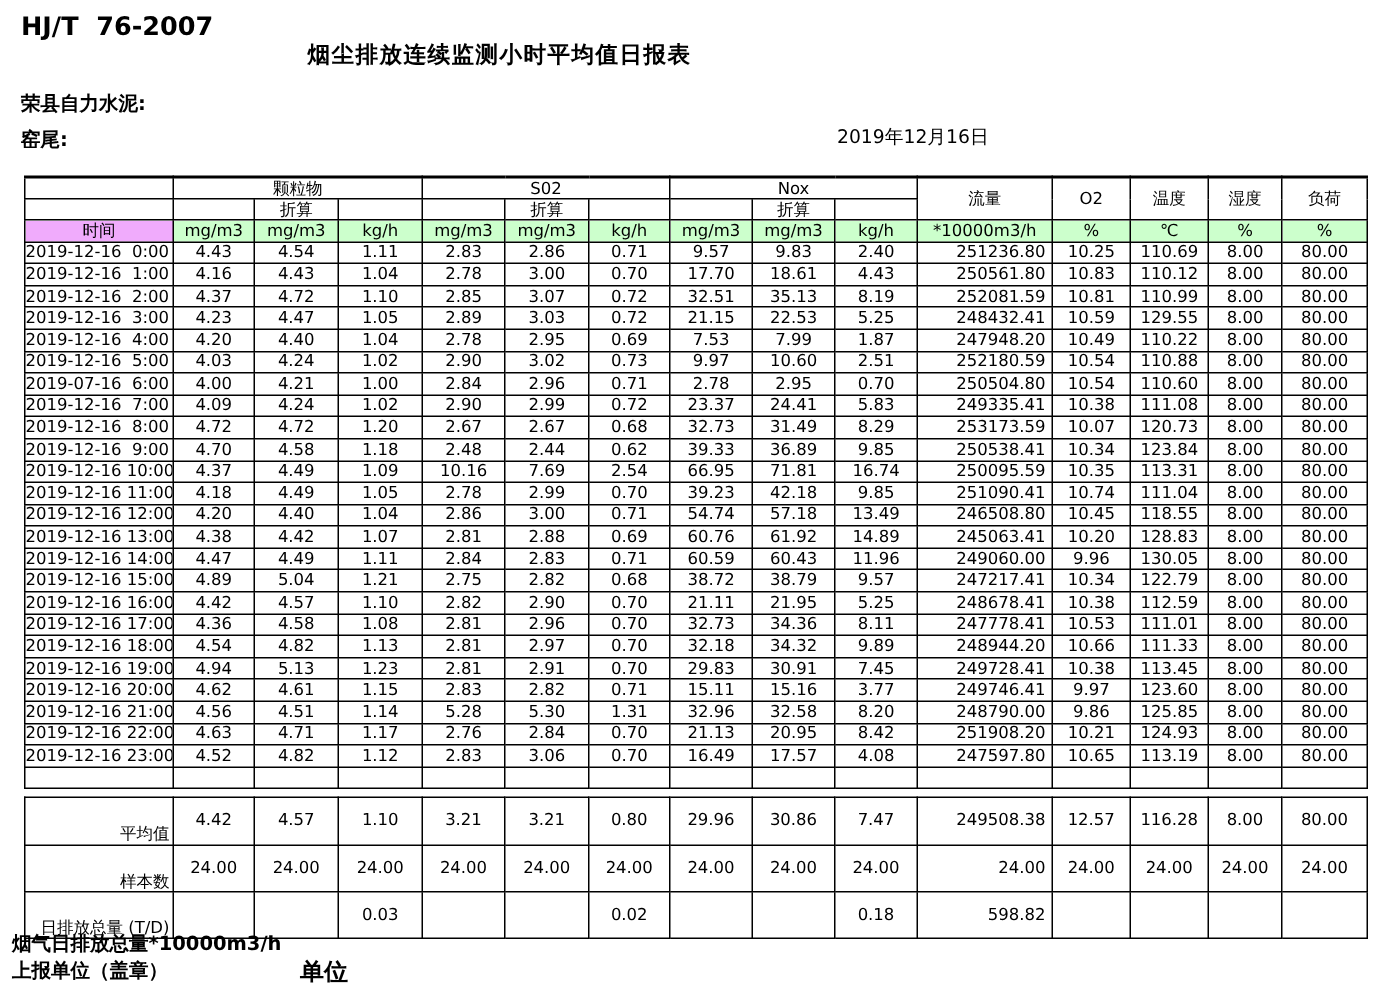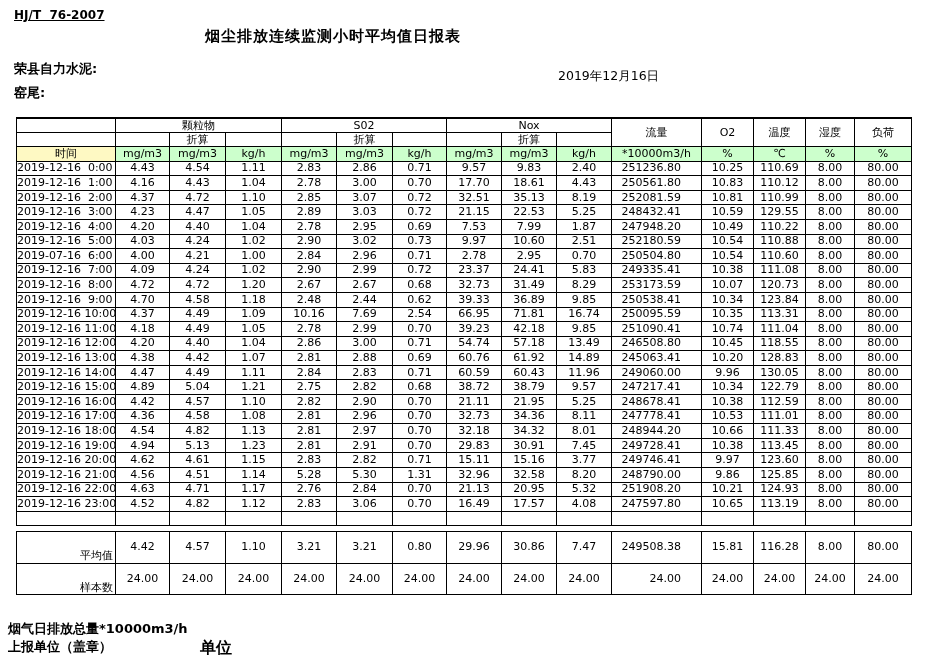--- a/index.html
+++ b/index.html
@@ -11,7 +11,7 @@
     overflow:hidden;
   }
   .abs{position:absolute;}
-  #standard{left:14px;top:8px;font-size:12px;font-weight:bold;white-space:pre;text-decoration:underline;}
+  #standard{left:14px;top:8px;font-size:17px;font-weight:bold;white-space:pre;}
   #title{left:205px;top:27px;font-size:15px;font-weight:bold;letter-spacing:1px;}
   #company{left:14px;top:60px;font-size:13px;font-weight:bold;}
   #site{left:14px;top:84px;font-size:13px;font-weight:bold;}

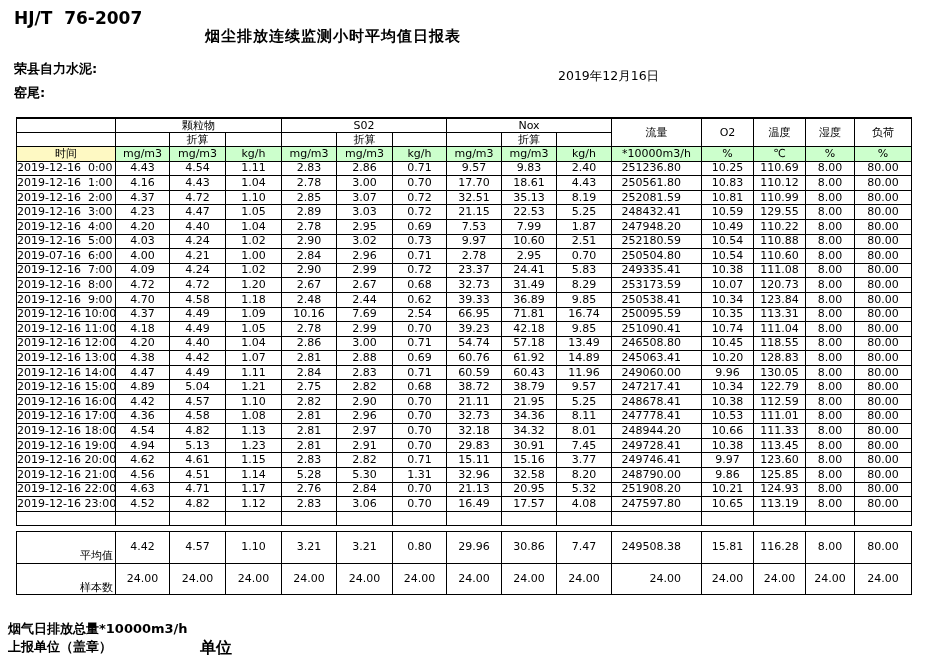--- a/index.html
+++ b/index.html
@@ -15,7 +15,7 @@
   #title{left:205px;top:27px;font-size:15px;font-weight:bold;letter-spacing:1px;}
   #company{left:14px;top:60px;font-size:13px;font-weight:bold;}
   #site{left:14px;top:84px;font-size:13px;font-weight:bold;}
-  #date{left:558px;top:68px;font-size:12.5px;}
+  #date{left:558px;top:83px;font-size:12.5px;}
   #tablewrap{left:16px;top:117px;width:897px;}
   table{border-collapse:collapse;table-layout:fixed;width:895px;font-size:11px;}
   td{

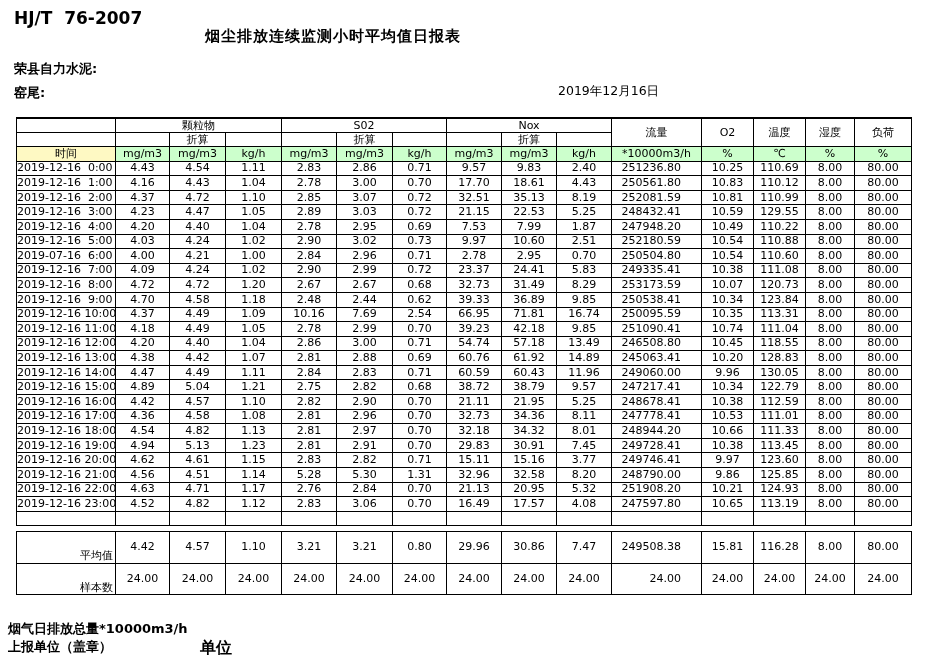--- a/index.html
+++ b/index.html
@@ -93,7 +93,7 @@
         <td></td>
       </tr>
       <tr class="green">
-        <td style="background: #fef9c3; text-align: center;">时间</td>
+        <td style="background: #f0abfc; text-align: center;">时间</td>
         <td style="background: rgb(204, 255, 204);">mg/m3</td>
         <td style="background: rgb(204, 255, 204);">mg/m3</td>
         <td style="background: rgb(204, 255, 204);">kg/h</td>

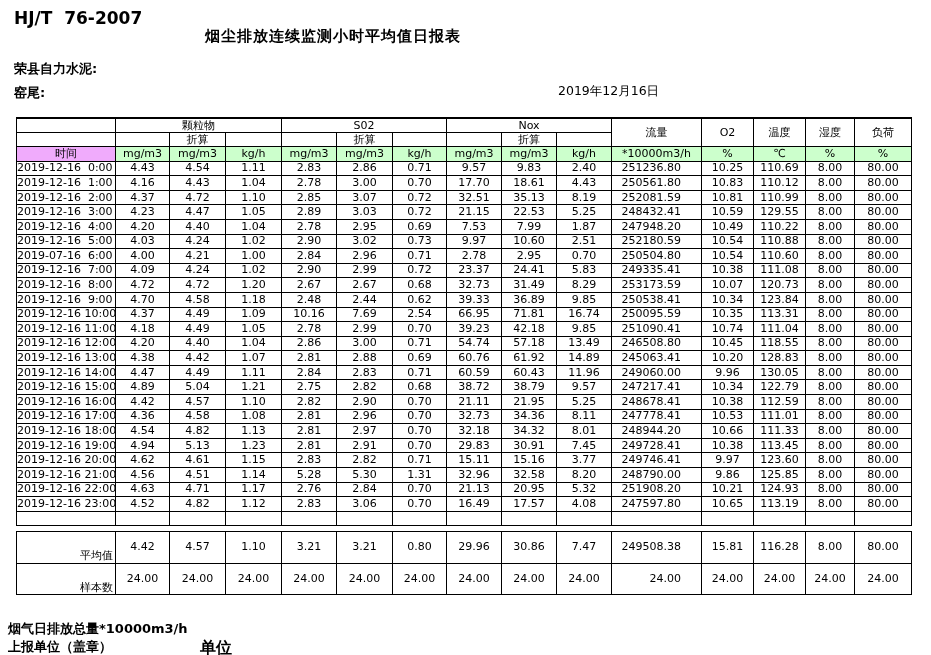--- a/index.html
+++ b/index.html
@@ -29,7 +29,7 @@
   #main-table{border-top:2px solid #000;}
   #main-table thead td{height:13.2px;}
   .time{text-align:left;padding-right:3px;white-space:pre;}
-  td.flow{text-align:right;padding-right:20px;}
+  td.flow{text-align:right;padding-right:4px;}
   #summary-table td{height:12.8px;}
   .slabel-cell{overflow:visible;}
   .slabel-inner{display:flex;justify-content:flex-end;padding-right:2px;min-width:0;}

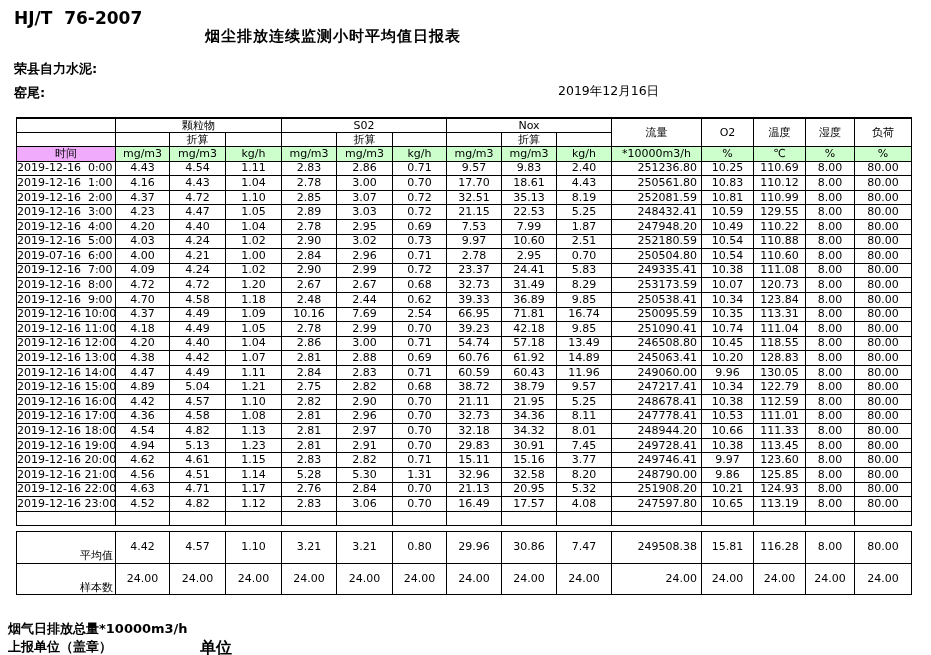--- a/index.html
+++ b/index.html
@@ -427,7 +427,7 @@
           <td>0.70</td>
           <td>32.18</td>
           <td>34.32</td>
-          <td>8.01</td>
+          <td>9.89</td>
           <td class="flow">248944.20</td>
           <td>10.66</td>
           <td>111.33</td>

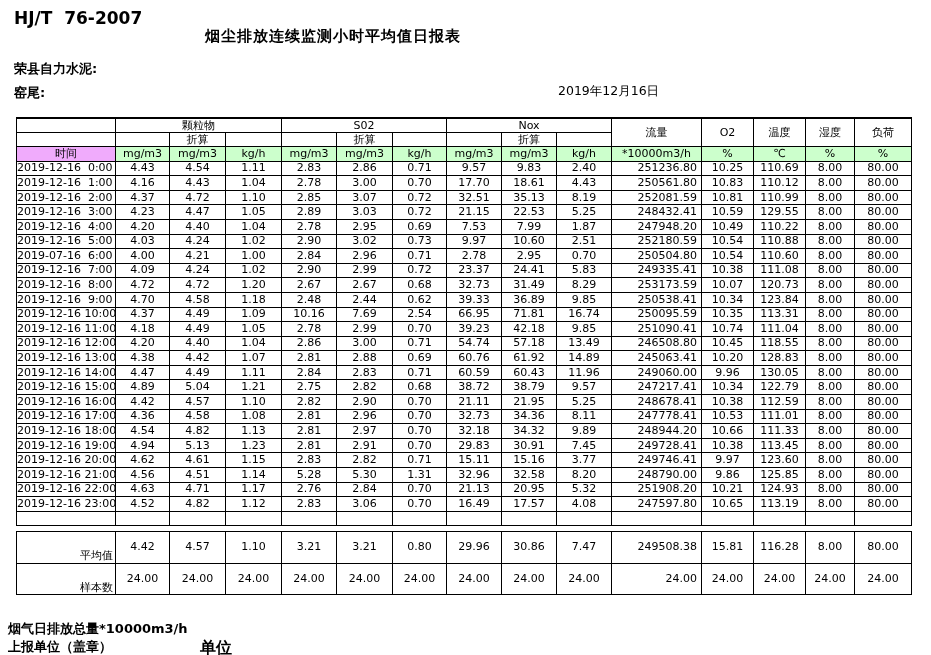--- a/index.html
+++ b/index.html
@@ -495,7 +495,7 @@
           <td>0.70</td>
           <td>21.13</td>
           <td>20.95</td>
-          <td>5.32</td>
+          <td>8.42</td>
           <td class="flow">251908.20</td>
           <td>10.21</td>
           <td>124.93</td>

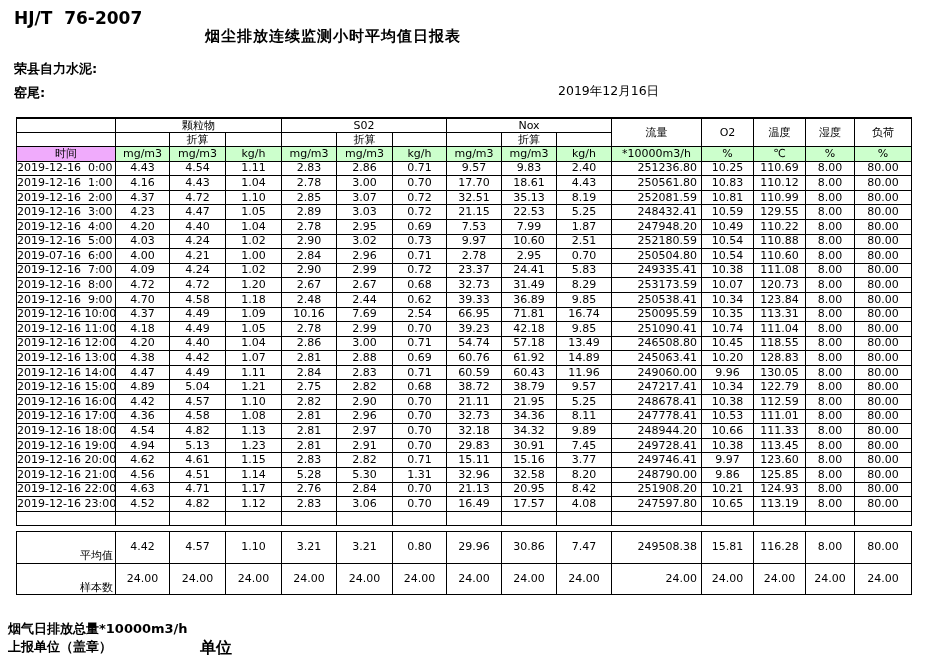--- a/index.html
+++ b/index.html
@@ -576,7 +576,7 @@
           <td>30.86</td>
           <td>7.47</td>
           <td class="flow">249508.38</td>
-          <td>15.81</td>
+          <td>12.57</td>
           <td>116.28</td>
           <td>8.00</td>
           <td>80.00</td>

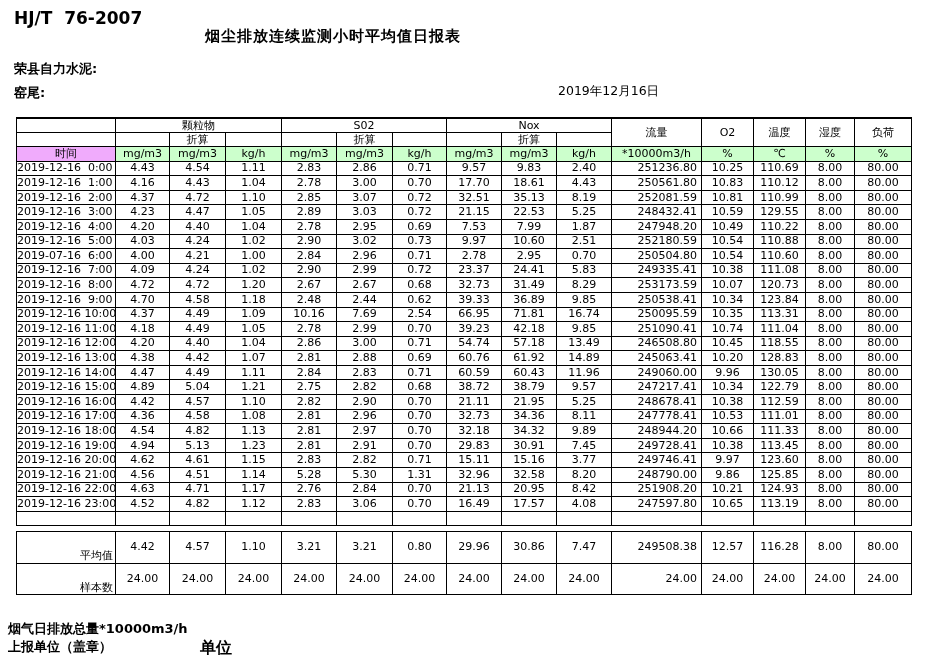--- a/index.html
+++ b/index.html
@@ -602,6 +602,27 @@
           <td>24.00</td>
           <td>24.00</td>
         </tr>
+        <tr>
+          <td class="slabel-cell">
+            <div class="slabel-inner">
+              <span>日排放总量 (T/D)</span>
+            </div>
+          </td>
+          <td></td>
+          <td></td>
+          <td>0.03</td>
+          <td></td>
+          <td></td>
+          <td>0.02</td>
+          <td></td>
+          <td></td>
+          <td>0.18</td>
+          <td class="flow">598.82</td>
+          <td></td>
+          <td></td>
+          <td></td>
+          <td></td>
+        </tr>
       </tbody>
   </table>
 

